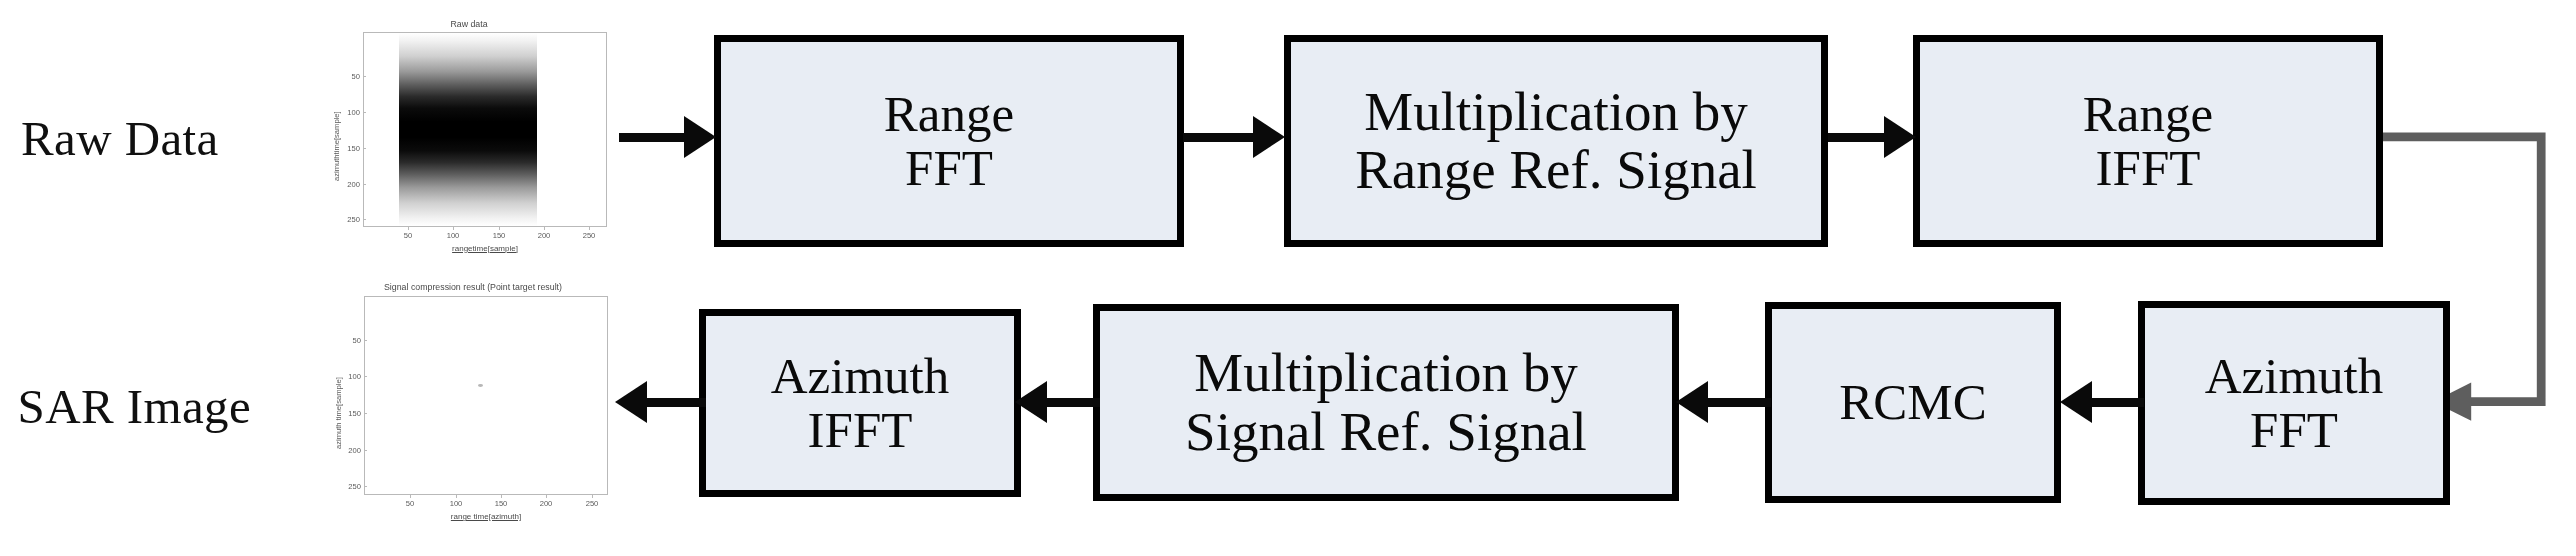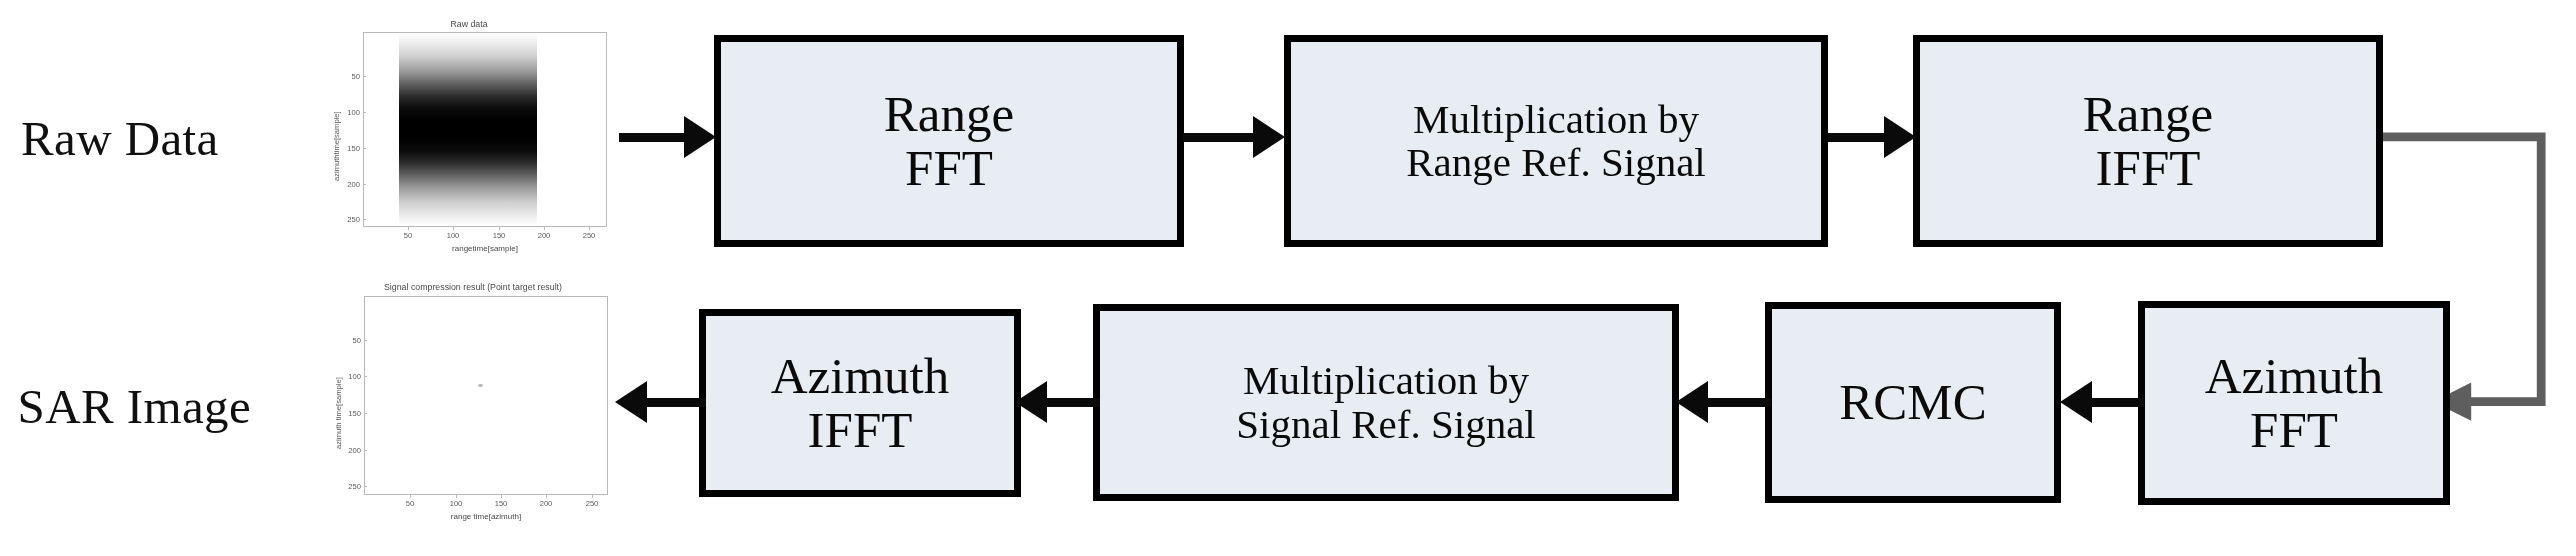--- a/index.html
+++ b/index.html
@@ -33,7 +33,7 @@
   }
   .block .ln{display:block;white-space:nowrap;}
   .b-2line{font-size:51px;}
-  .b-wide{font-size:41px;}
+  .b-wide{font-size:55px;}
   .b-single{font-size:51px;}
 
   

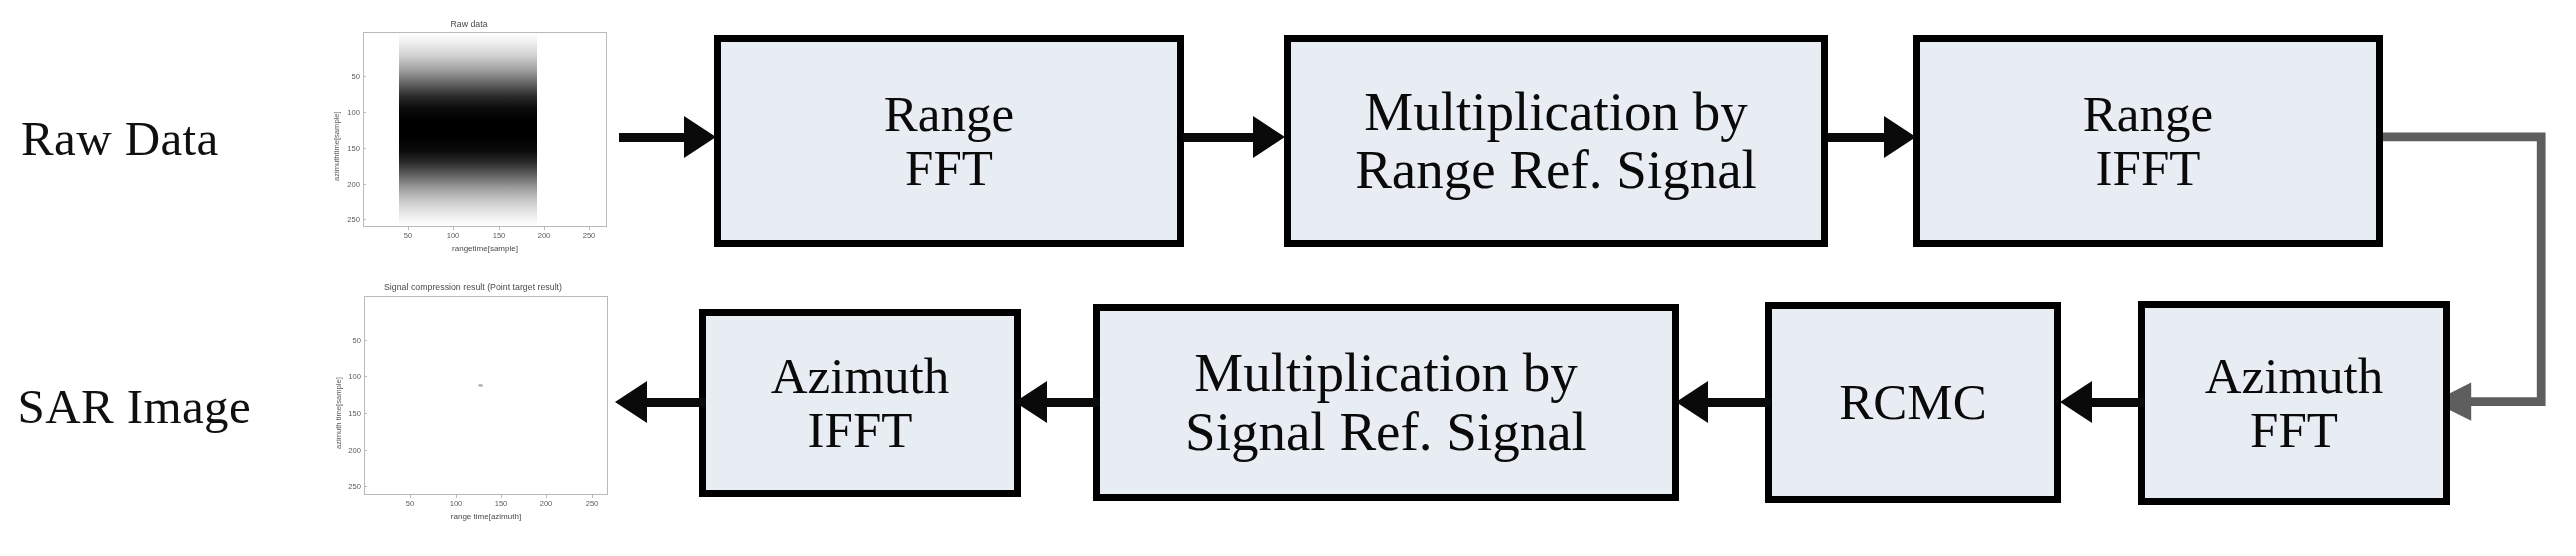--- a/index.html
+++ b/index.html
@@ -100,6 +100,7 @@
     font-size:8px;
     color:#4a4a4a;
     white-space:nowrap;
+    text-decoration:underline;
   }
   .tick-x{
     position:absolute;

